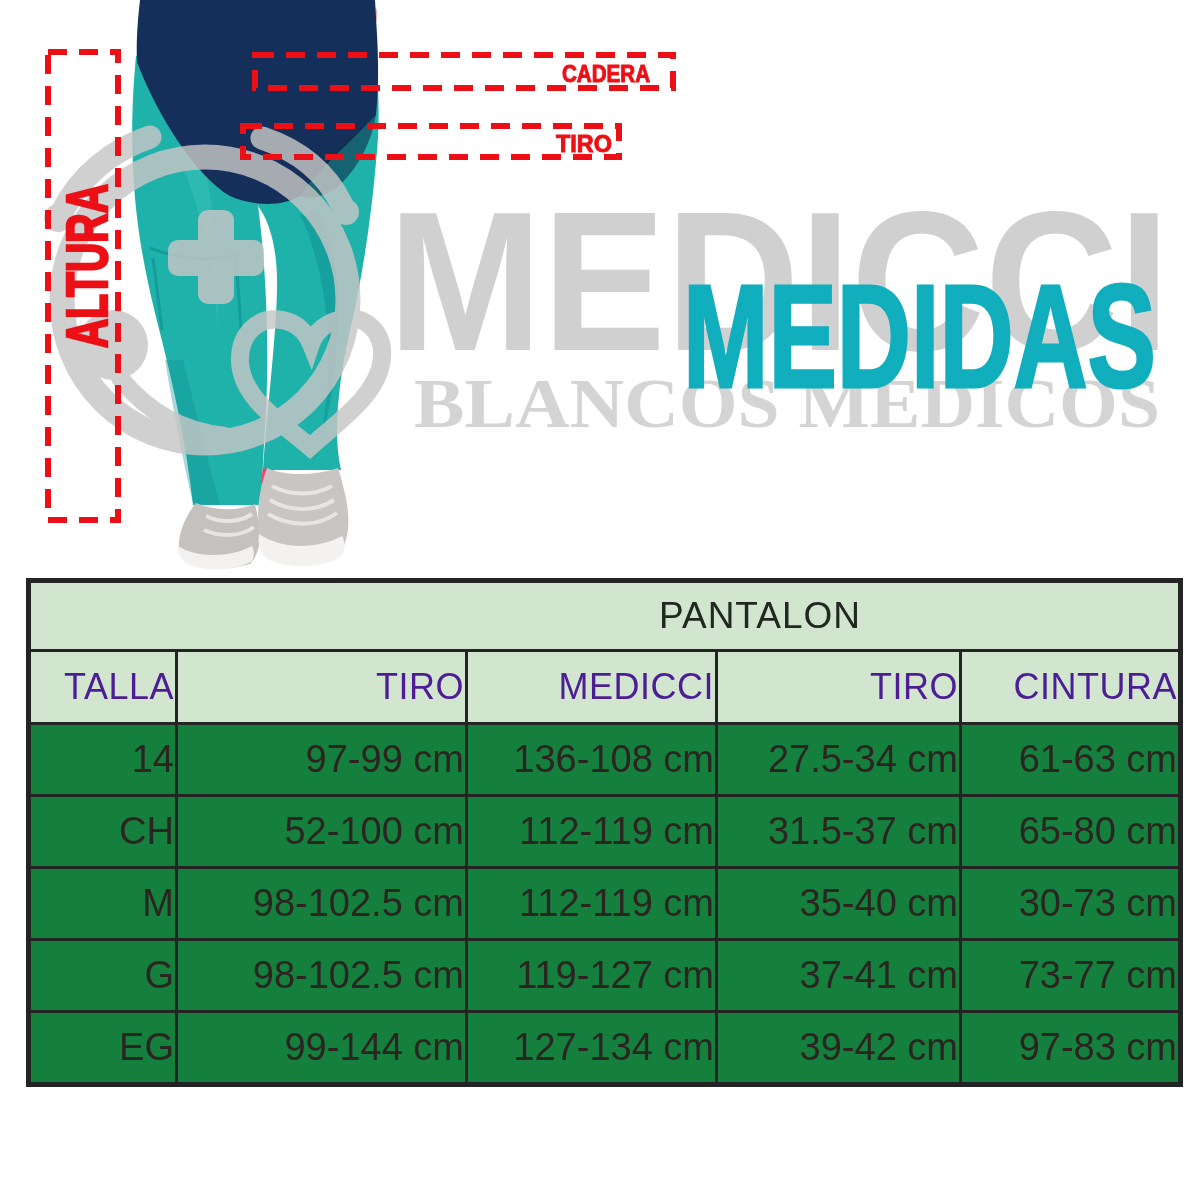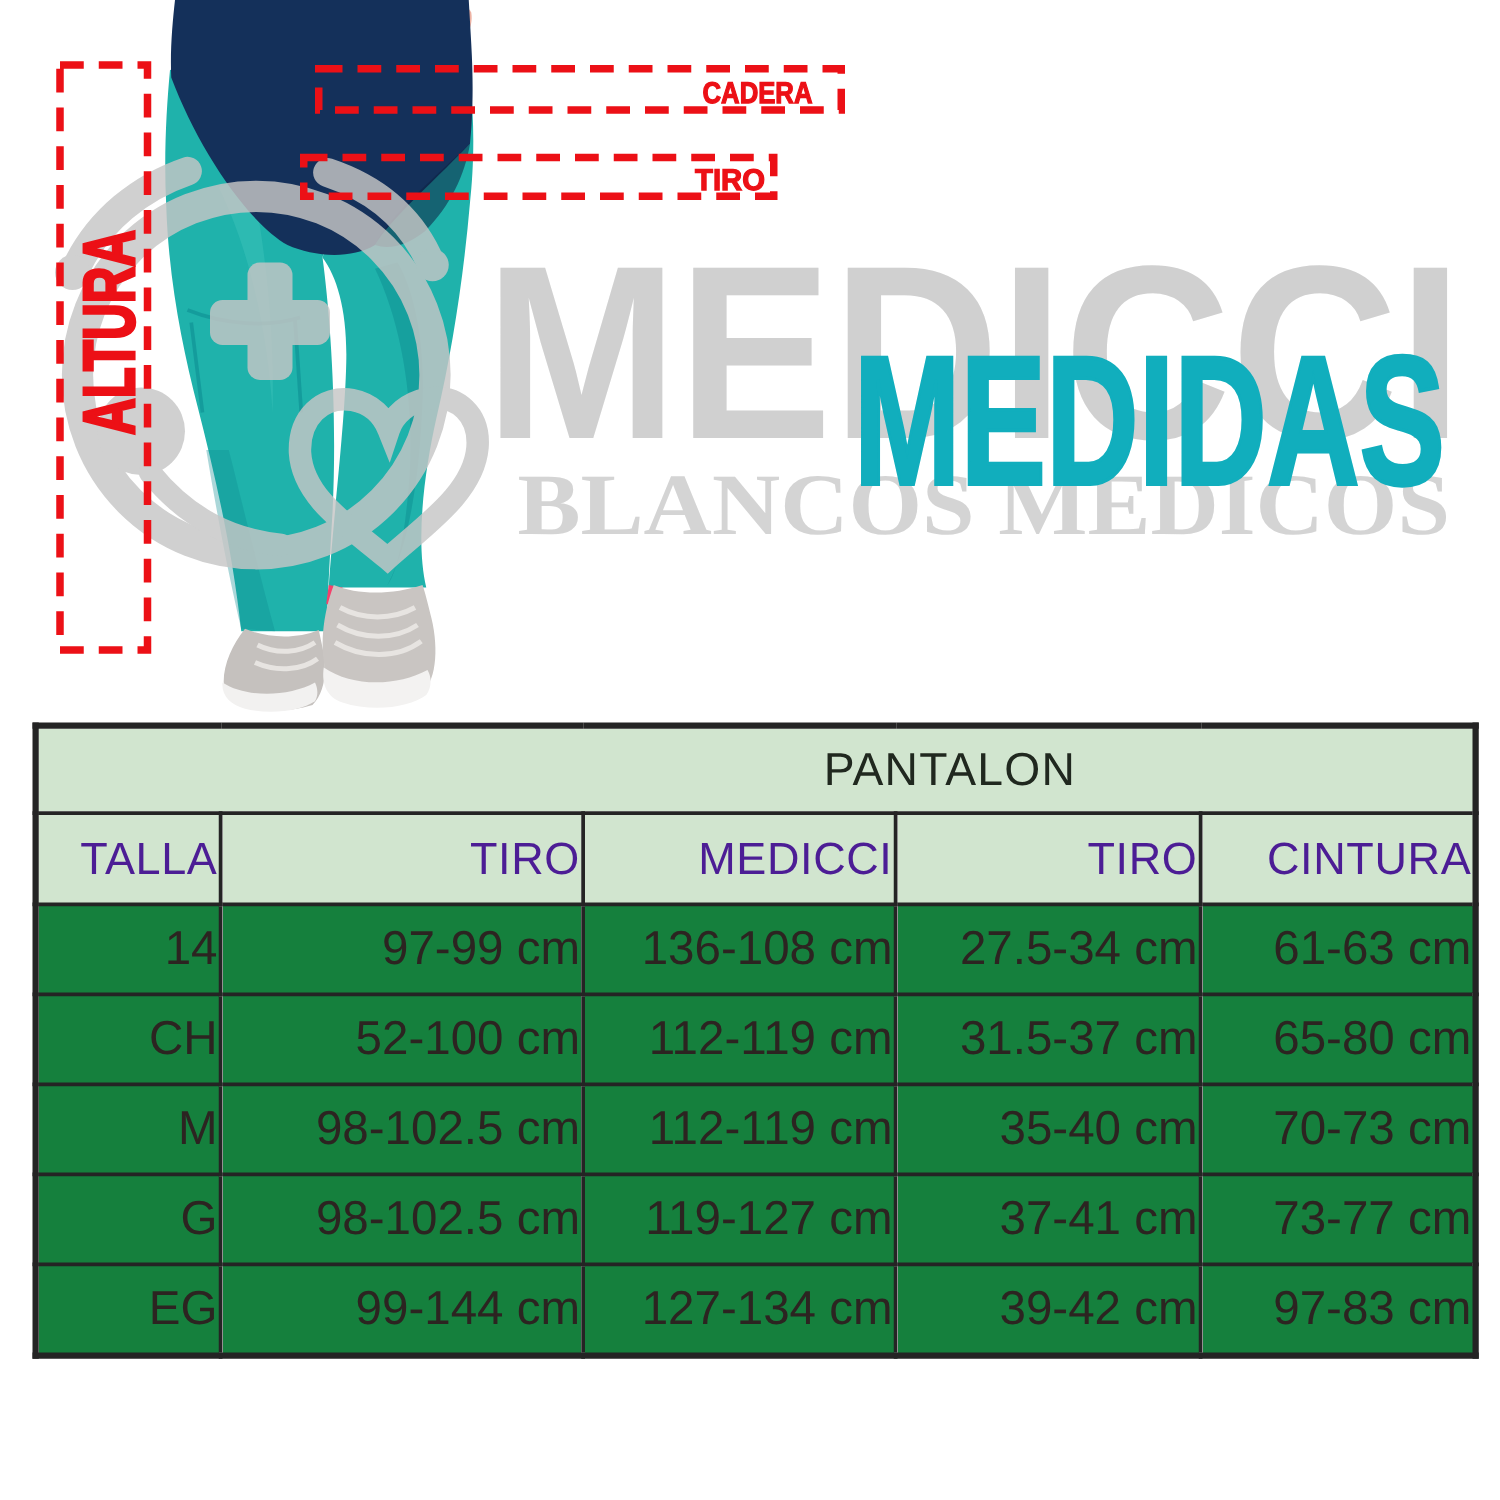--- a/index.html
+++ b/index.html
@@ -174,7 +174,7 @@
       <td>98-102.5 cm</td>
       <td>112-119 cm</td>
       <td>35-40 cm</td>
-      <td>70-73 cm</td>
+      <td>30-73 cm</td>
     </tr>
     <tr class="data-row">
       <td>G</td>

